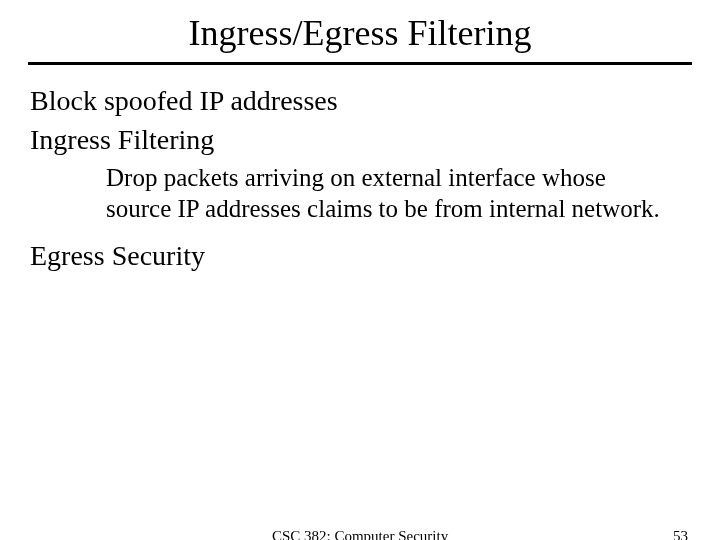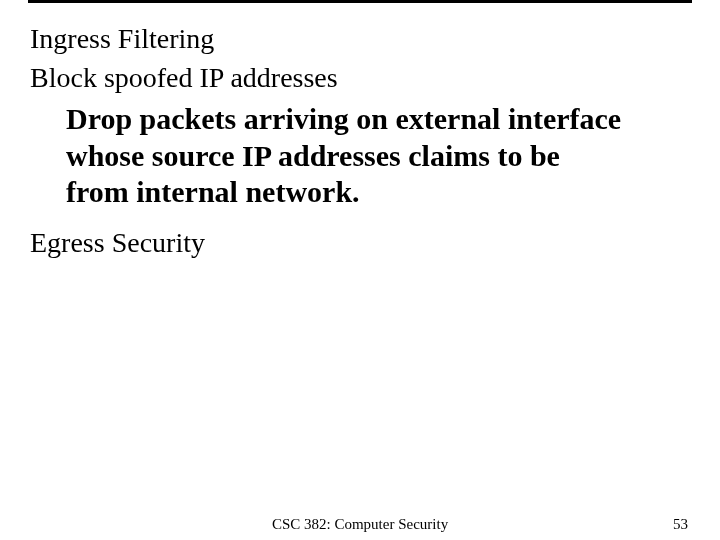--- a/index.html
+++ b/index.html
@@ -67,6 +67,7 @@
 
 <div class="slide">
 
+  <div class="title">Ingress/Egress Filtering</div>
   <hr class="rule">
 
   <div class="body">

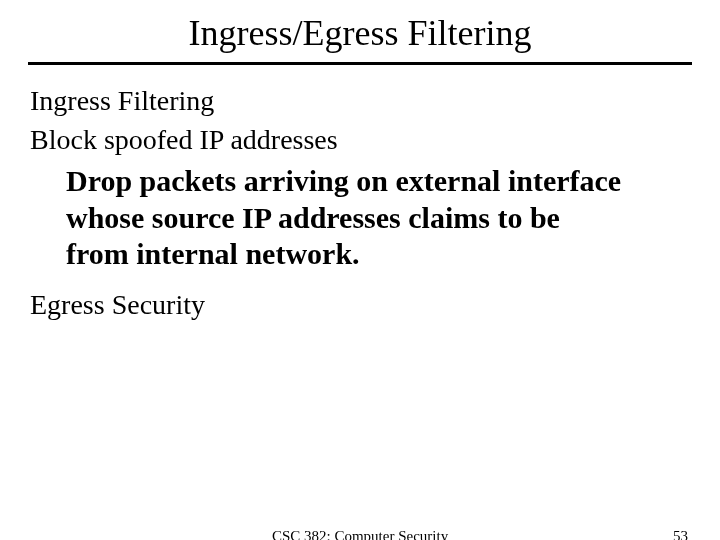--- a/index.html
+++ b/index.html
@@ -71,8 +71,8 @@
   <hr class="rule">
 
   <div class="body">
+    <div class="h2">Block spoofed IP addresses</div>
     <div class="h2">Ingress Filtering</div>
-    <div class="h2">Block spoofed IP addresses</div>
     <div class="sub">Drop packets arriving on external interface whose source IP addresses claims to be from internal network.</div>
     <div class="h2">Egress Security</div>
   </div>

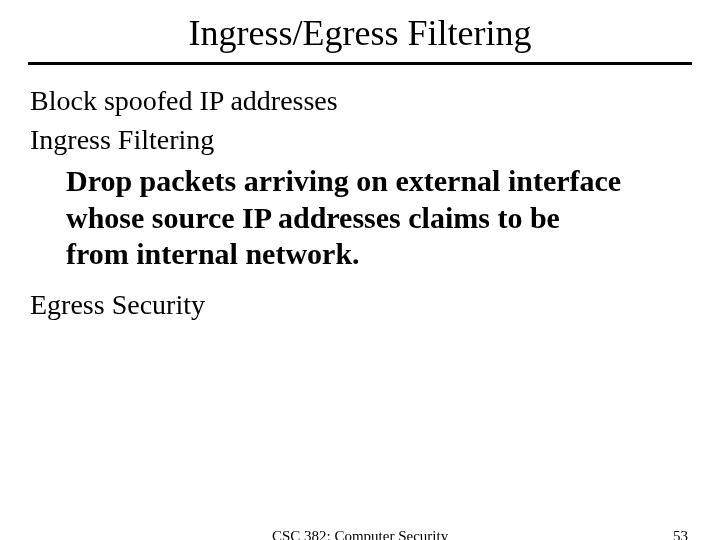--- a/index.html
+++ b/index.html
@@ -39,11 +39,10 @@
     line-height: 1.25;
   }
   .sub {
-    font-size: 30px;
-    margin: 6px 0 14px 36px;
+    font-size: 25px;
+    margin: 6px 0 14px 76px;
     line-height: 1.22;
     max-width: 560px;
-    font-weight: bold;
   }
   .footer {
     position: absolute;

